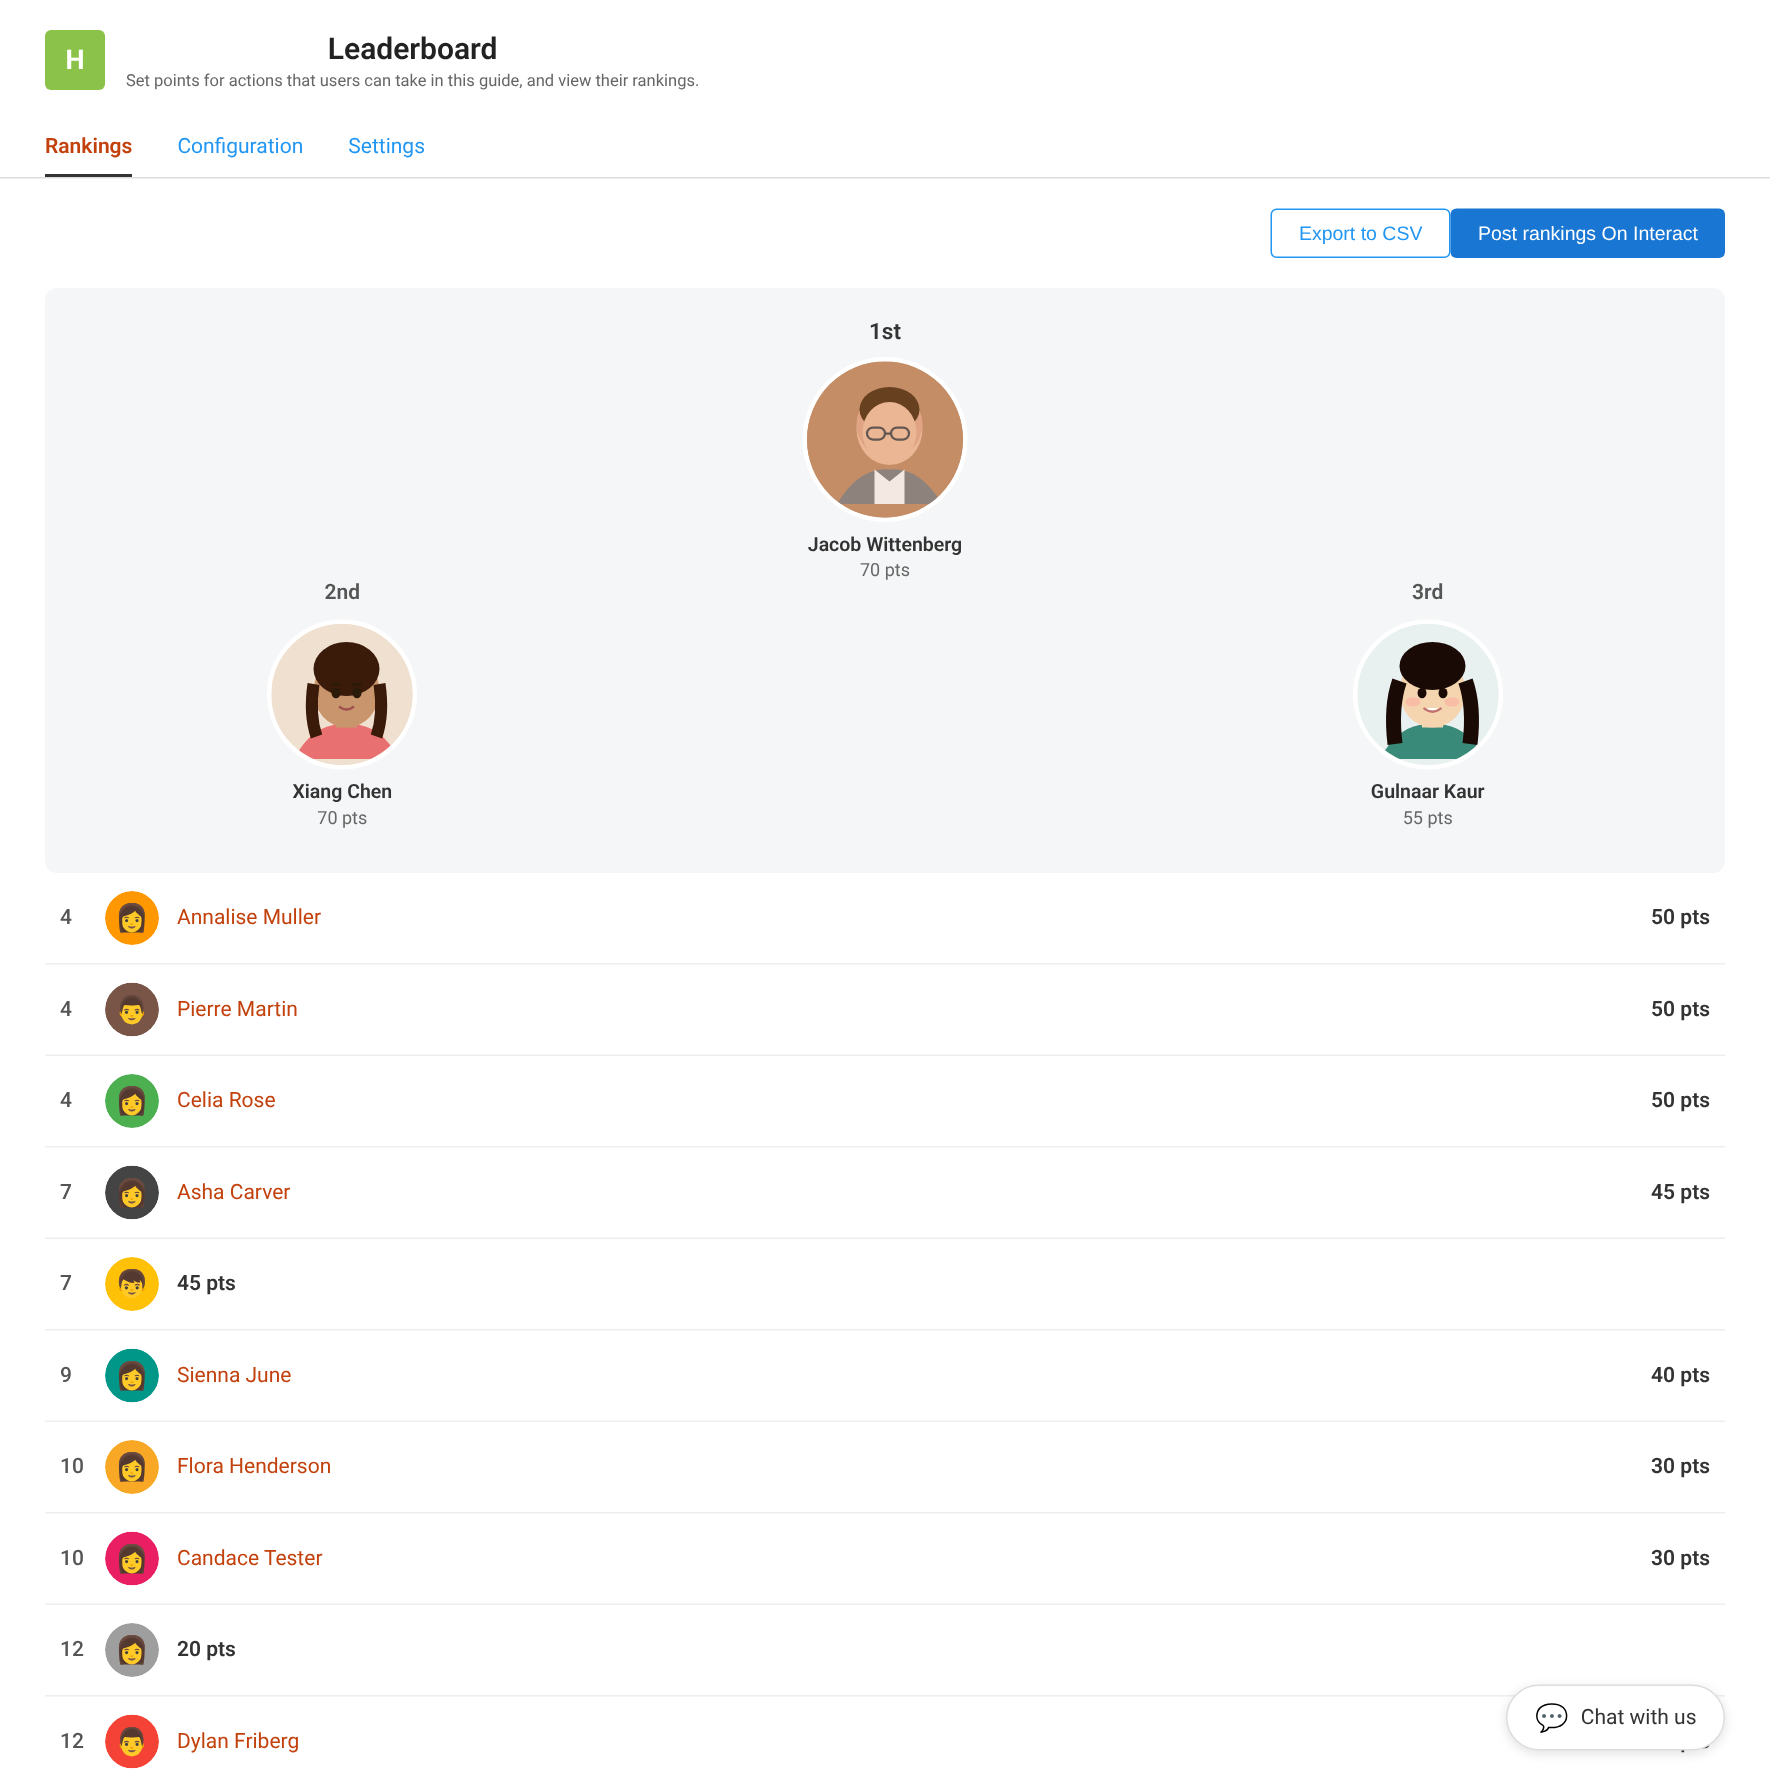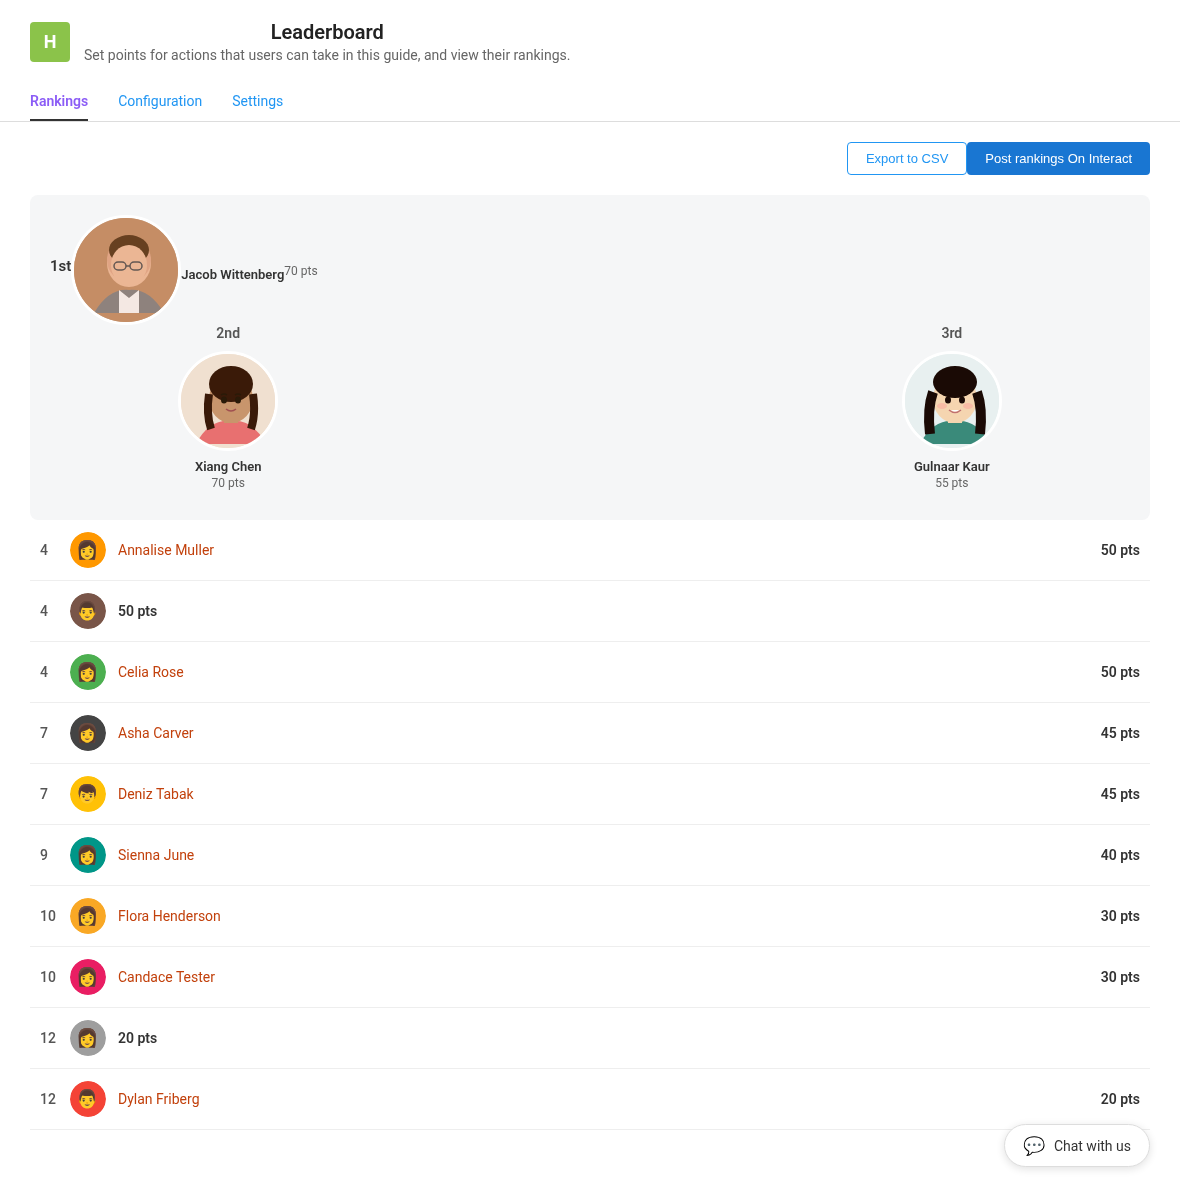--- a/index.html
+++ b/index.html
@@ -8,7 +8,7 @@
     .header { display: flex; align-items: center; padding: 20px 30px 10px; }
     .logo { width: 40px; height: 40px; background: #8bc34a; border-radius: 4px; display: flex; align-items: center; justify-content: center; color: white; font-weight: bold; font-size: 18px; margin-right: 14px; flex-shrink: 0; }
     .header-text h1 { font-size: 20px; font-weight: 600; color: #222; text-align: center; }
-    .header-text p { font-size: 14px; color: #666; margin-top: 3px; }
+    .header-text p { font-size: 11px; color: #666; margin-top: 3px; }
     
     .tabs { display: flex; border-bottom: 1px solid #ddd; padding: 0 30px; margin-top: 10px; }
     .tab { padding: 10px 0; margin-right: 30px; font-size: 14px; cursor: pointer; border-bottom: 2px solid transparent; color: #666; }

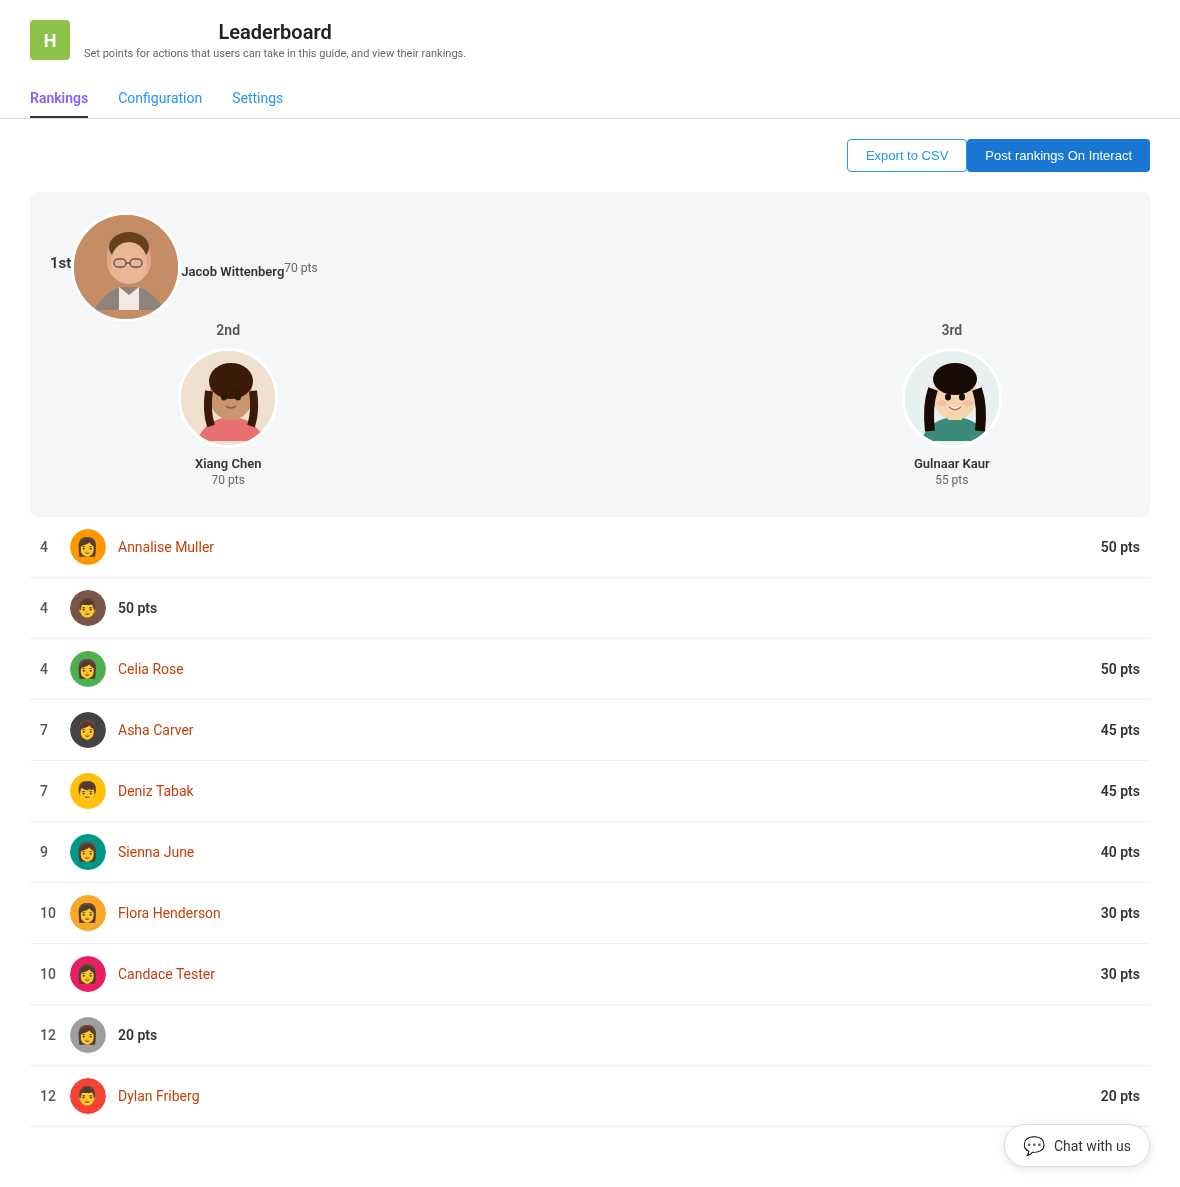--- a/index.html
+++ b/index.html
@@ -12,7 +12,7 @@
     
     .tabs { display: flex; border-bottom: 1px solid #ddd; padding: 0 30px; margin-top: 10px; }
     .tab { padding: 10px 0; margin-right: 30px; font-size: 14px; cursor: pointer; border-bottom: 2px solid transparent; color: #666; }
-    .tab.active { border-bottom: 2px solid #333; color: #8b5cf6; font-weight: 600; }
+    .tab.active { border-bottom: 2px solid #333; color: #c2410c; font-weight: 600; }
     .tab.link { color: #2196f3; border-bottom: none; }
     
     .toolbar { display: flex; justify-content: flex-end; padding: 20px 30px; }

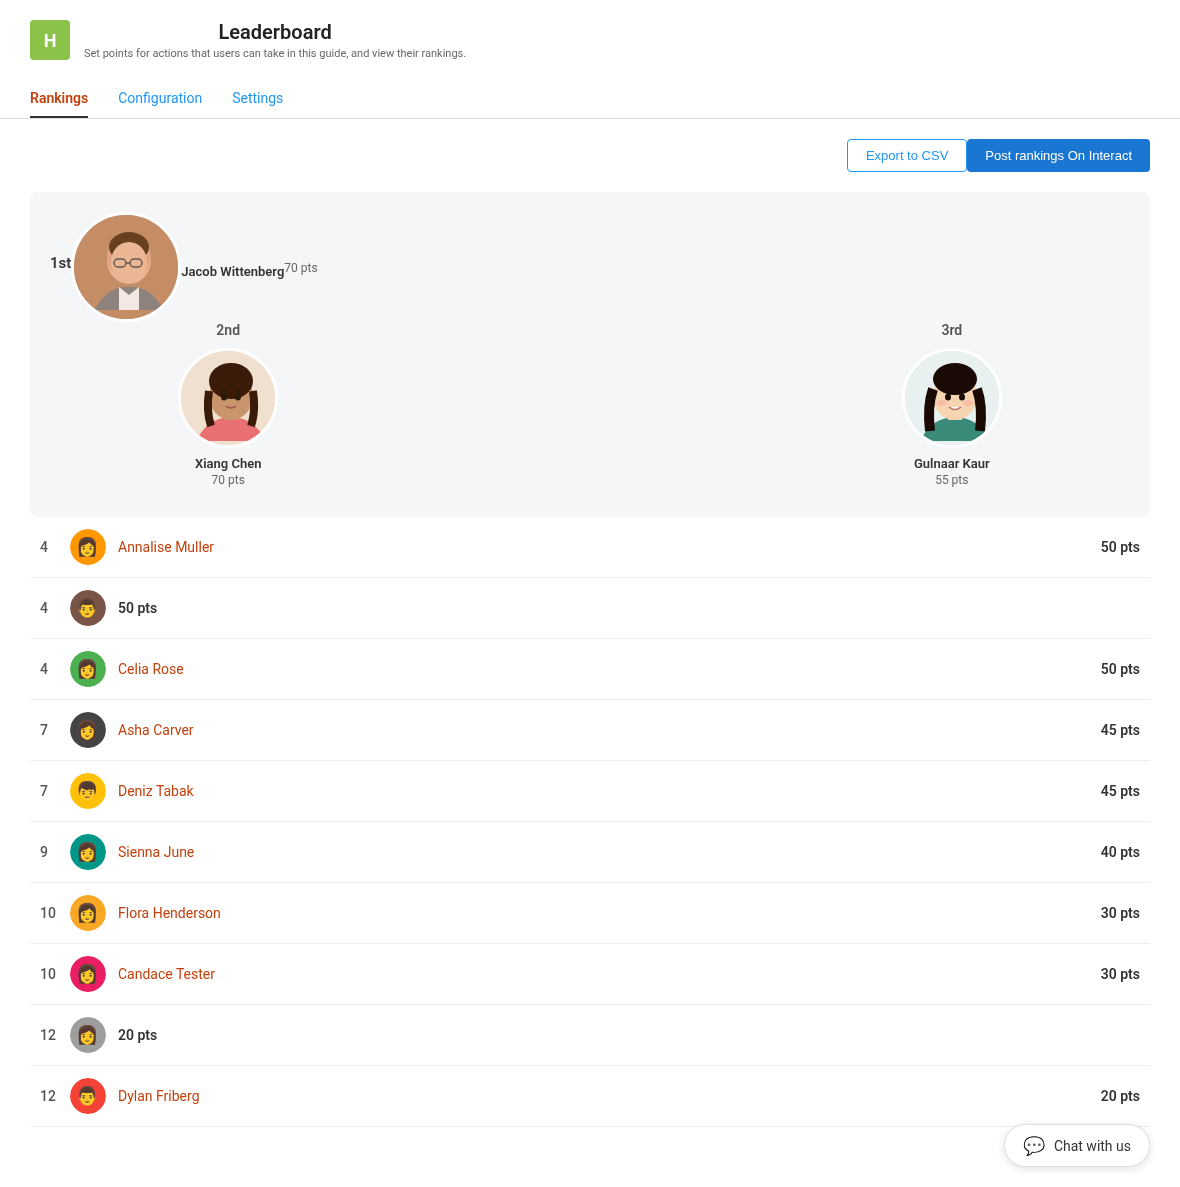--- a/index.html
+++ b/index.html
@@ -21,7 +21,7 @@
     
     .podium-section { background: #f5f6f7; margin: 0 30px; border-radius: 8px; padding: 20px 20px 30px; position: relative; }
     
-    .first-place { display: flex; flex-direction: row; align-items: center; margin-bottom: -60px; position: relative; z-index: 2; }
+    .first-place { display: flex; flex-direction: column; align-items: center; margin-bottom: -60px; position: relative; z-index: 2; }
     .first-place .rank-label { font-size: 15px; font-weight: 600; color: #333; margin-bottom: 8px; }
     .avatar-circle { border-radius: 50%; overflow: hidden; border: 3px solid #fff; }
     .avatar-circle.large { width: 110px; height: 110px; }

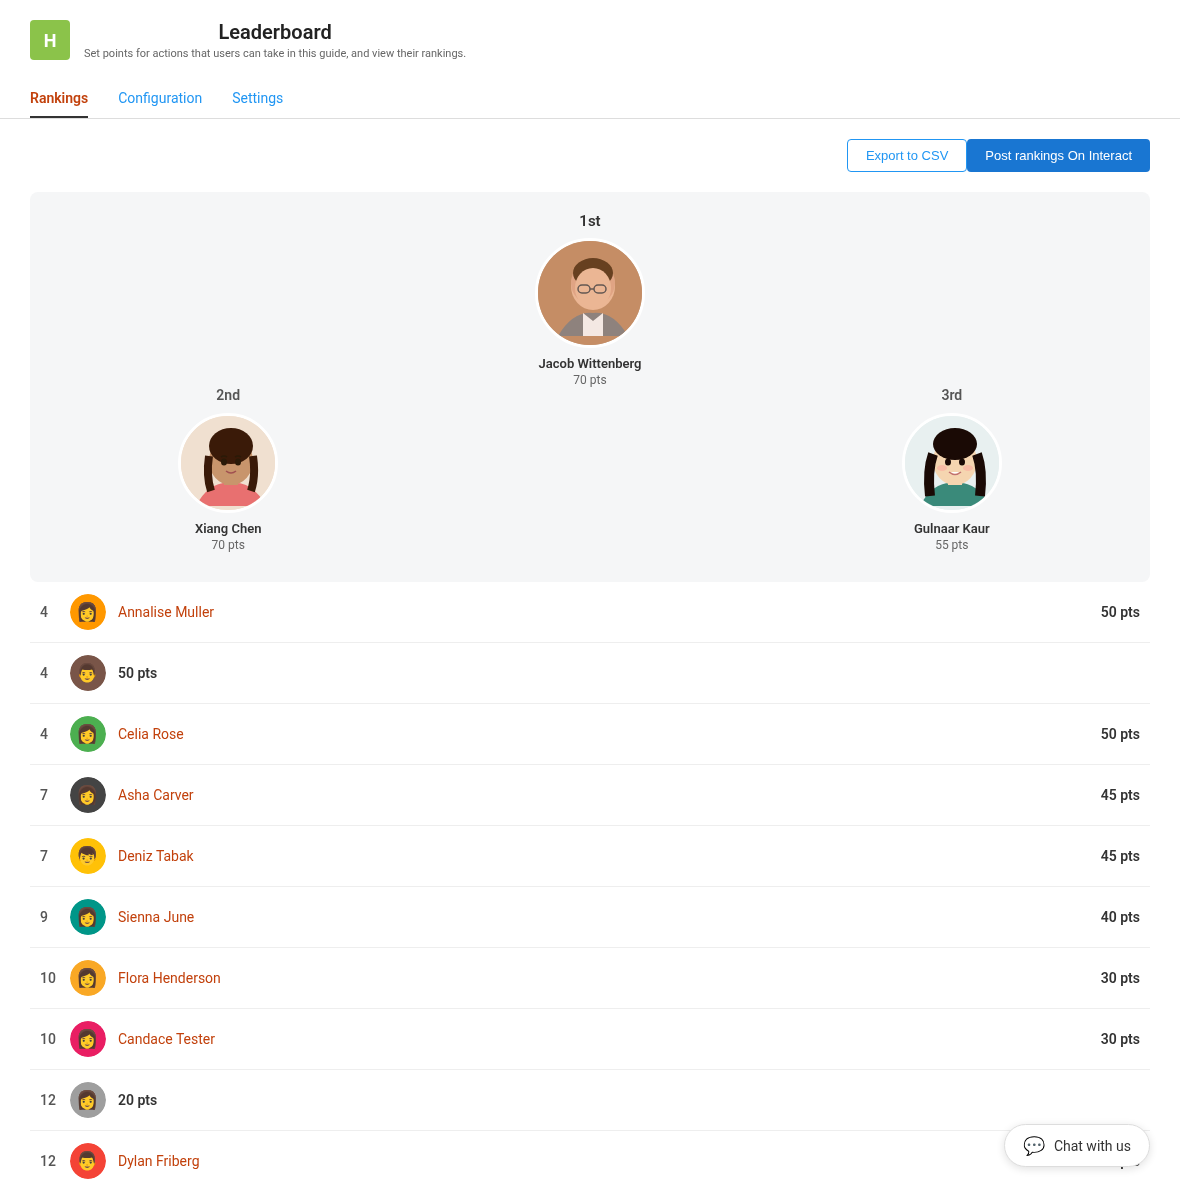--- a/index.html
+++ b/index.html
@@ -187,6 +187,7 @@
           <text x="18" y="24" text-anchor="middle" font-size="18" fill="white">👨</text>
         </svg>
       </div>
+      <div class="user-name">Pierre Martin</div>
       <div class="user-pts">50 pts</div>
     </div>
     <div class="list-row">

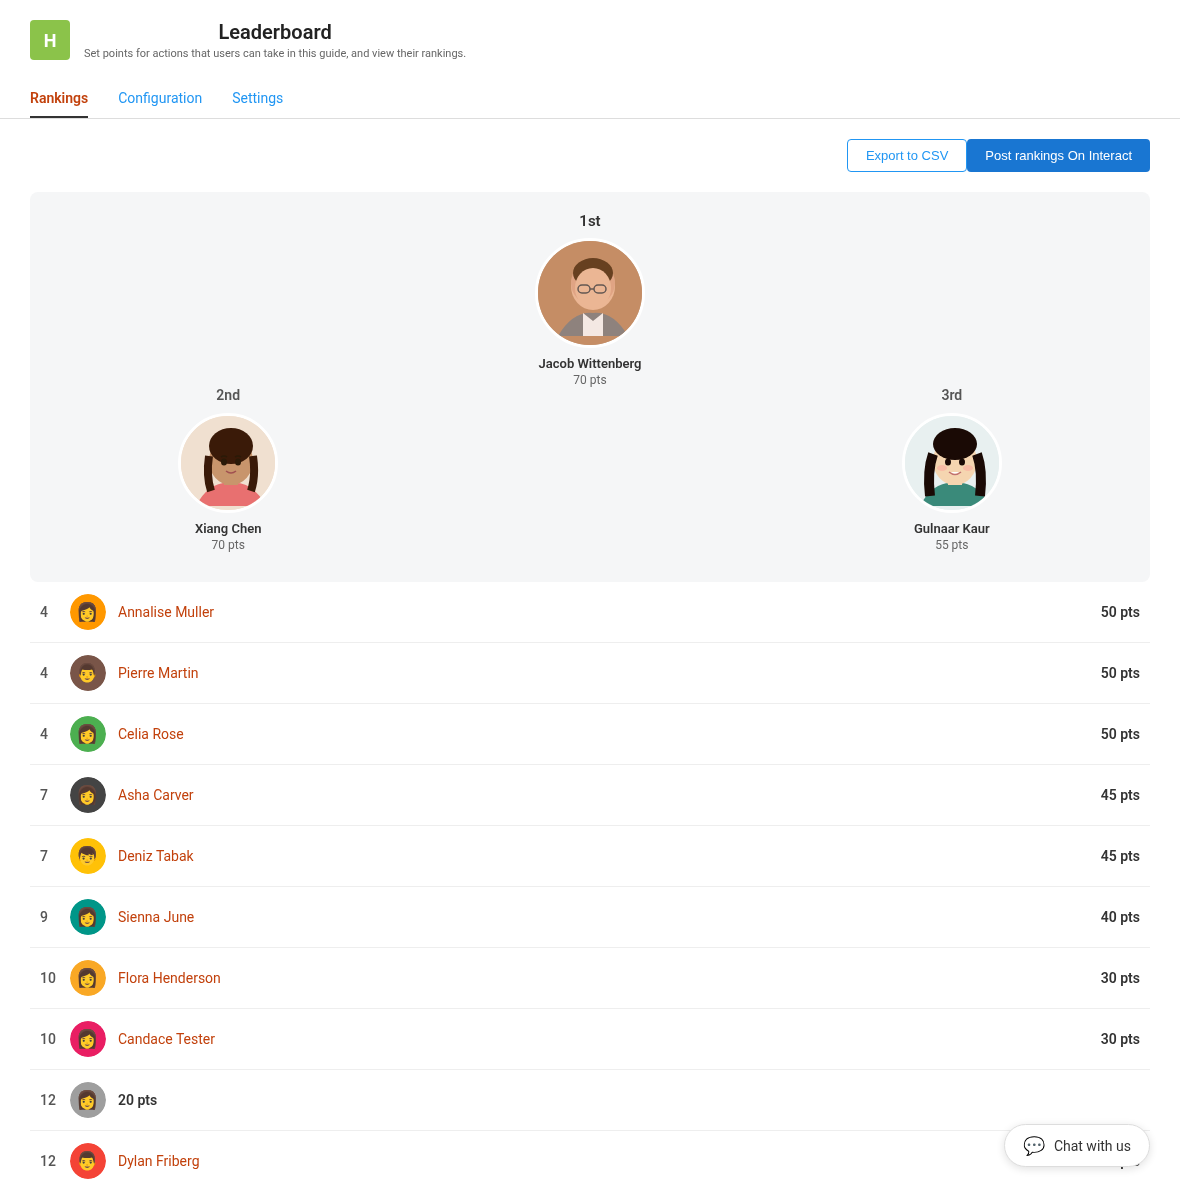--- a/index.html
+++ b/index.html
@@ -220,7 +220,6 @@
           <text x="18" y="24" text-anchor="middle" font-size="18" fill="white">👦</text>
         </svg>
       </div>
-      <div class="user-name">Deniz Tabak</div>
       <div class="user-pts">45 pts</div>
     </div>
     <div class="list-row">

